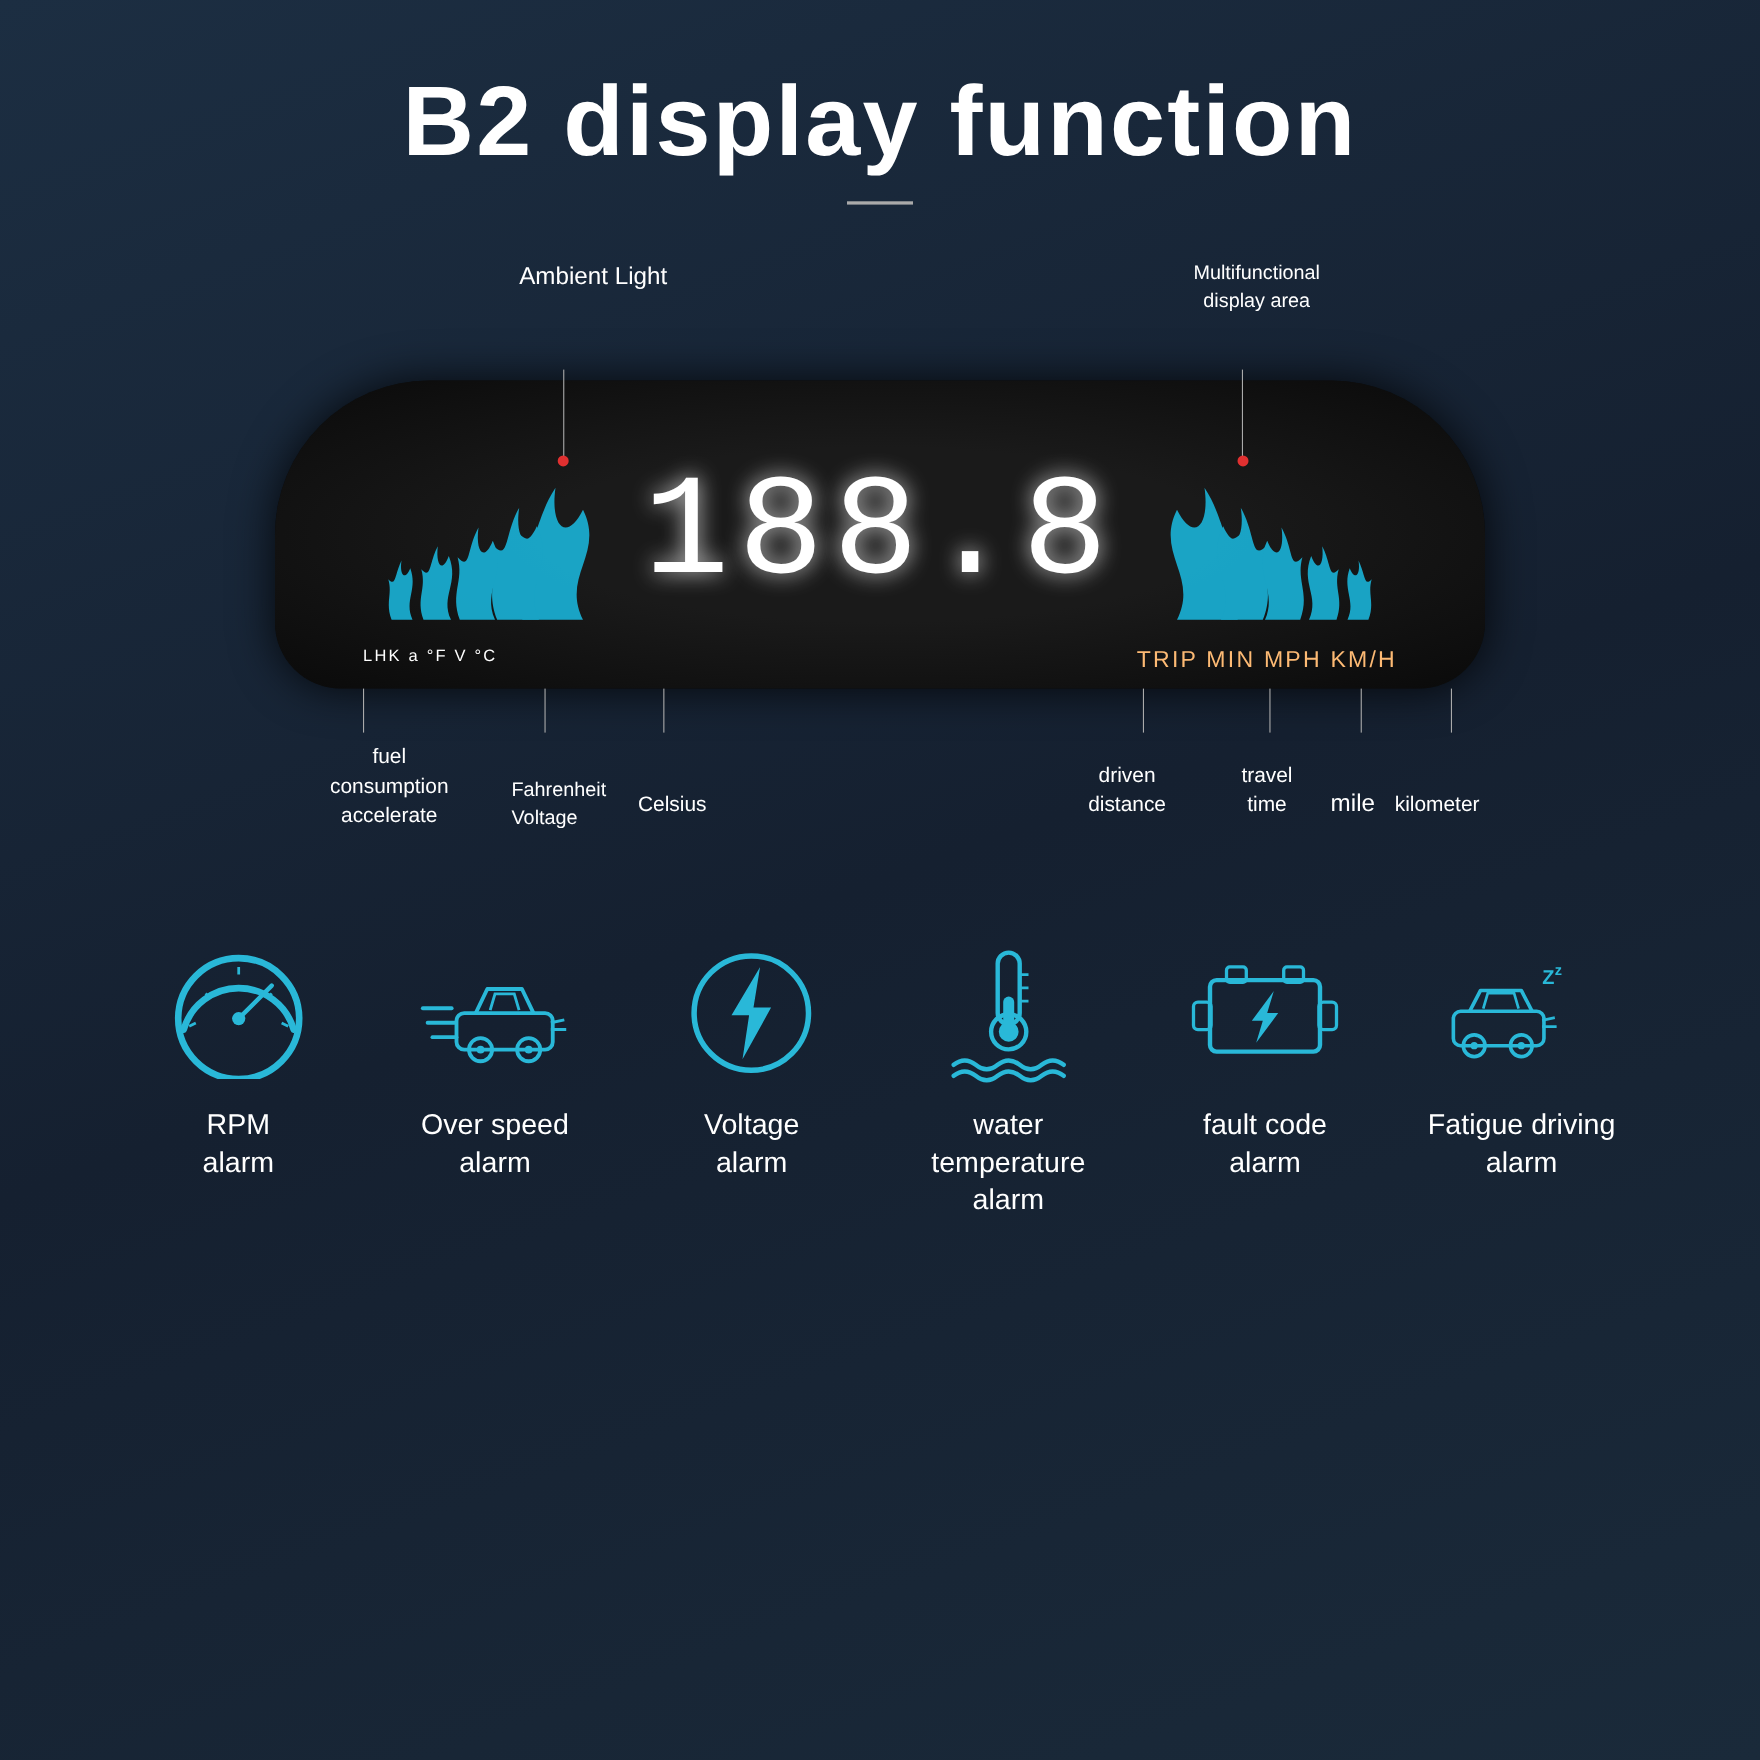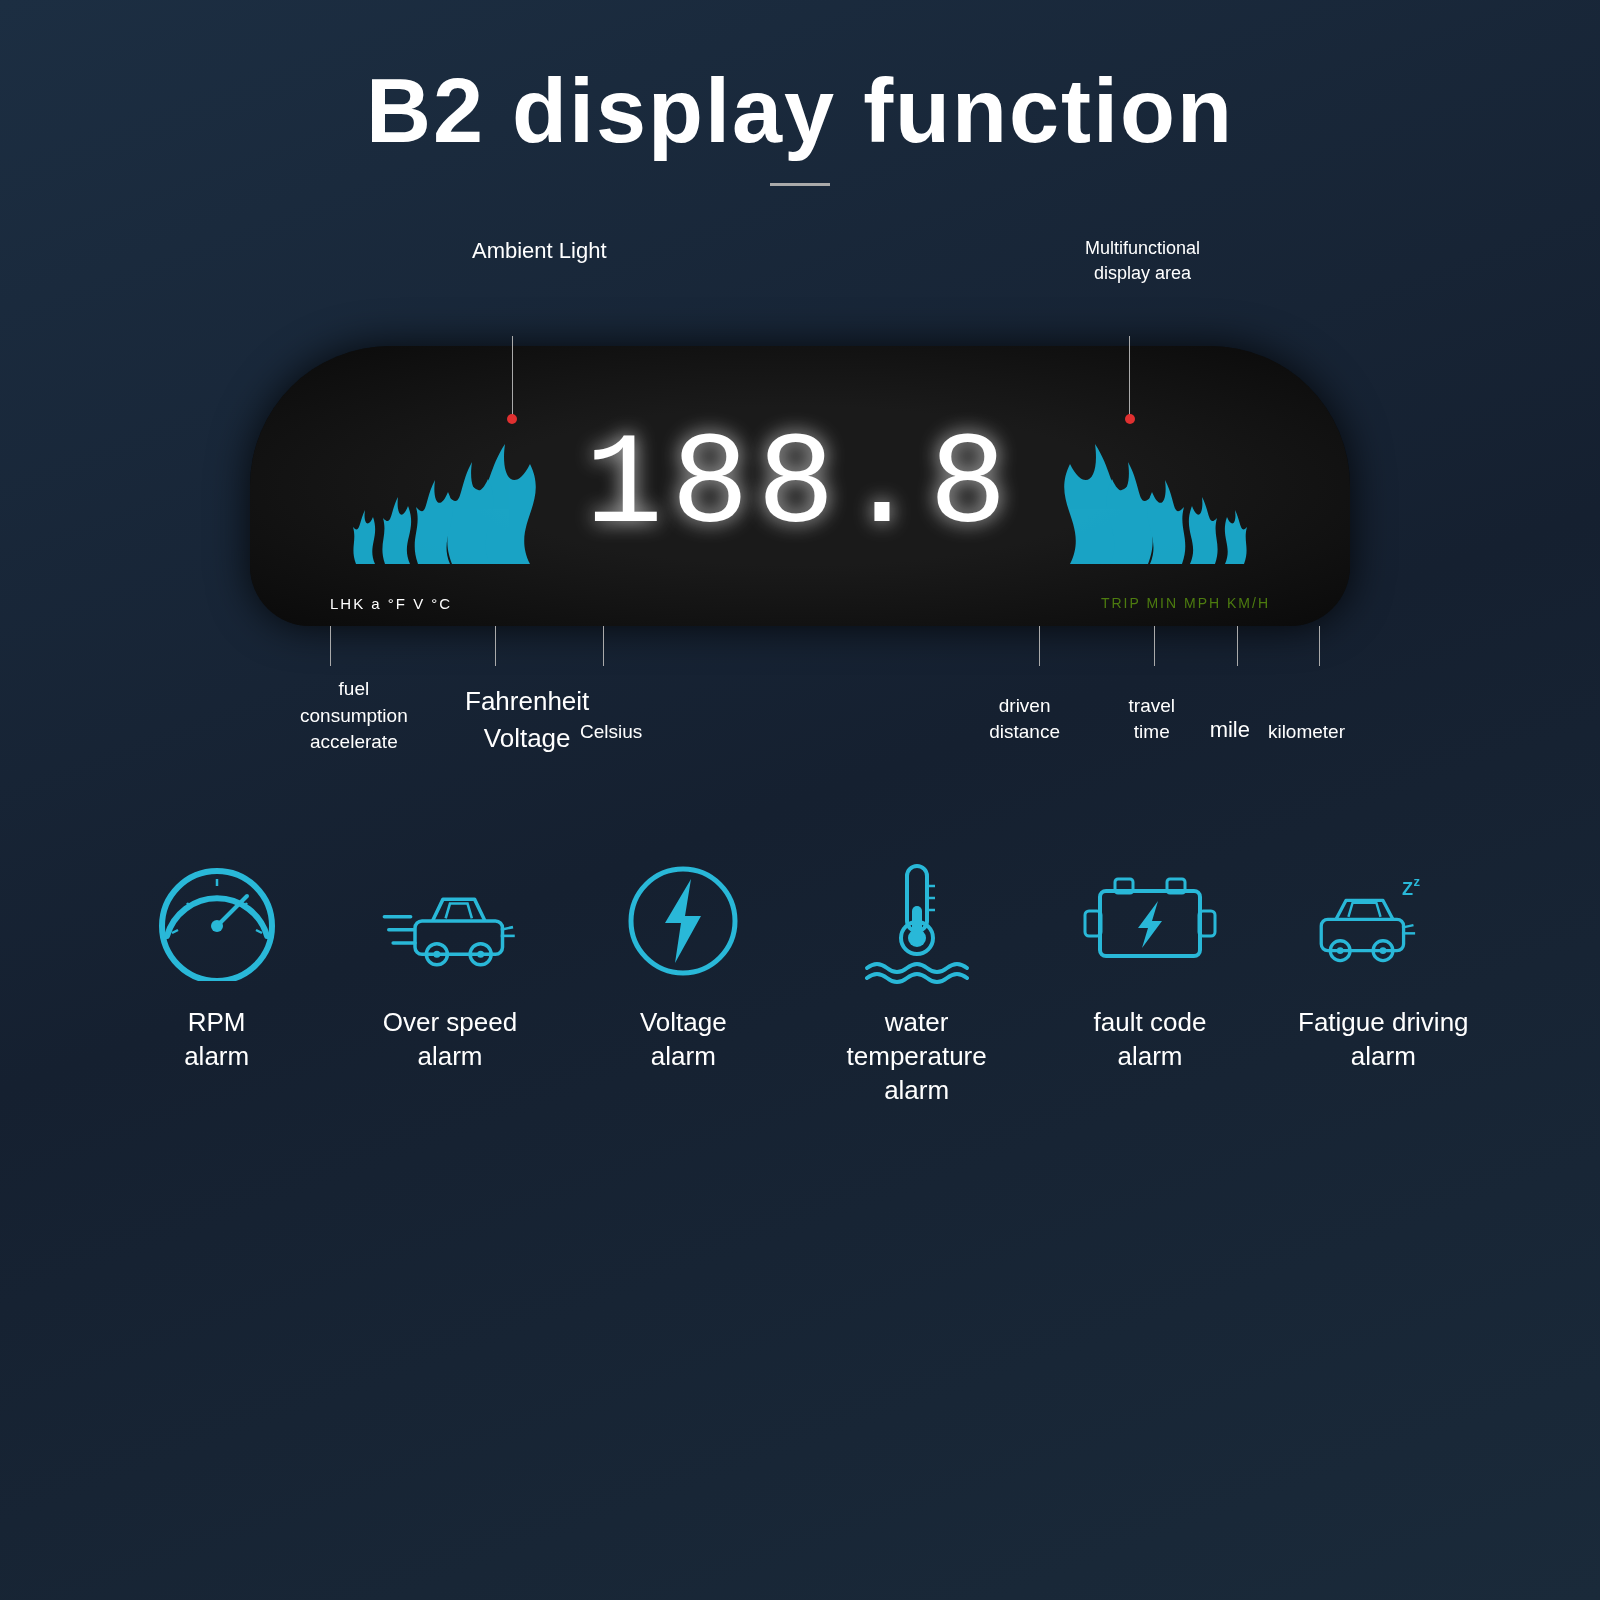--- a/index.html
+++ b/index.html
@@ -202,7 +202,7 @@
 
       <div class="device-bottom-labels">
         <span style="color:white;font-size:15px;letter-spacing:2px;">LHK  a  °F  V  °C</span>
-        <span style="color:#4d7c0f;font-size:14px;letter-spacing:2px;">TRIP  MIN  MPH  KM/H</span>
+        <span style="color:#fdba74;font-size:21px;letter-spacing:2px;">TRIP  MIN  MPH  KM/H</span>
       </div>
     </div>
 

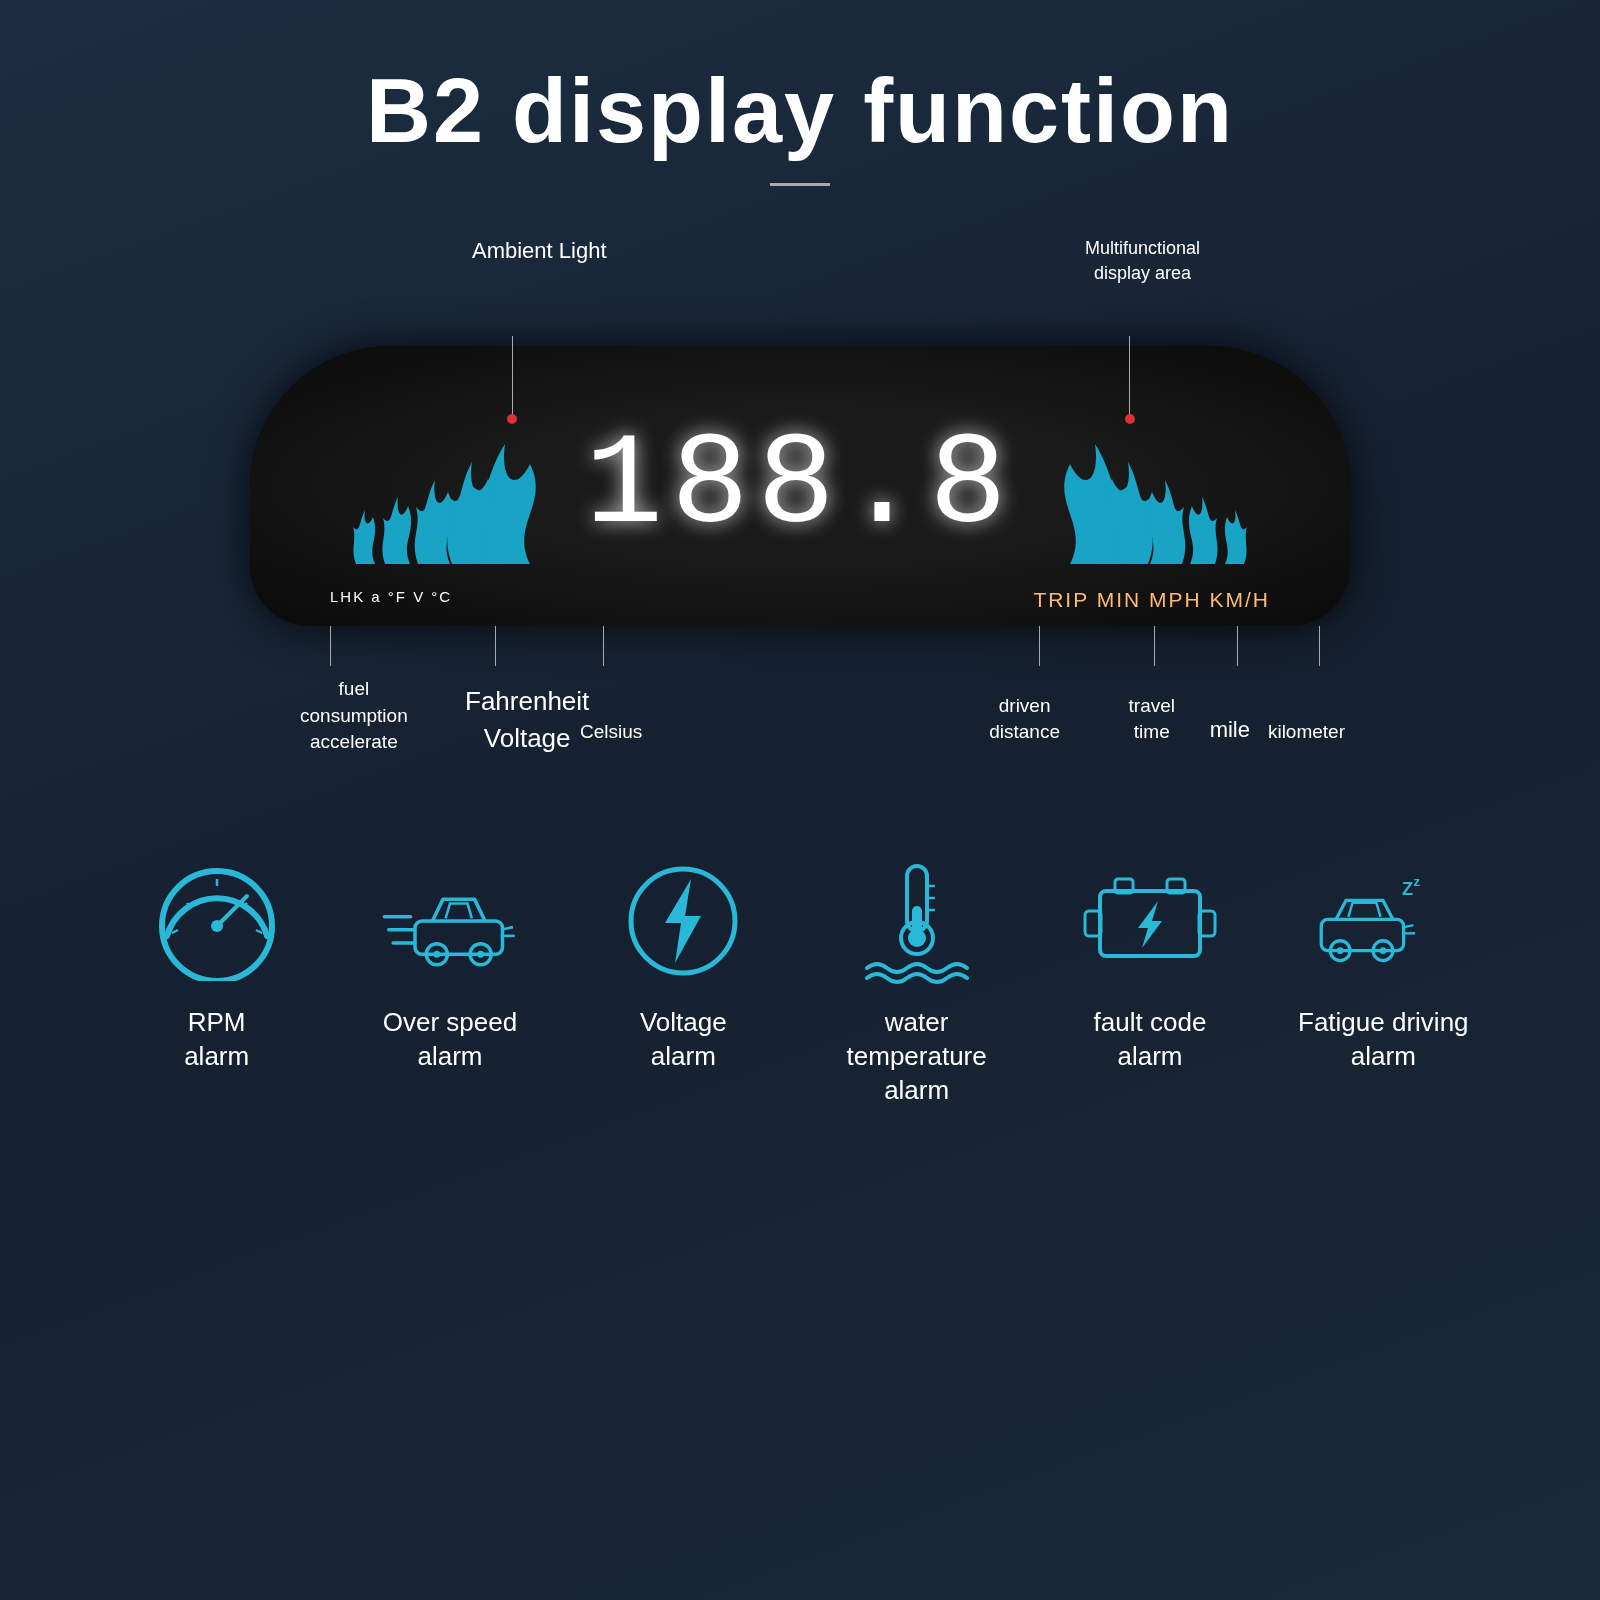--- a/index.html
+++ b/index.html
@@ -211,7 +211,7 @@
       <div style="position:absolute; bottom:0; left:50px; text-align:center; color:white; font-size:19px; line-height:1.4;">fuel<br>consumption<br>accelerate</div>
       <div style="position:absolute; top:0; left:80px; width:1px; height:40px; background:#aaa;"></div>
 
-      <div style="position:absolute; bottom:0; left:215px; text-align:center; color:white; font-size:26px; line-height:1.4;">Fahrenheit<br>Voltage</div>
+      <div style="position:absolute; bottom:0; left:215px; text-align:left; color:white; font-size:18px; line-height:1.4;">Fahrenheit<br>Voltage</div>
       <div style="position:absolute; top:0; left:245px; width:1px; height:40px; background:#aaa;"></div>
 
       <div style="position:absolute; bottom:10px; left:330px; text-align:right; color:white; font-size:19px; line-height:1.4;">Celsius</div>

